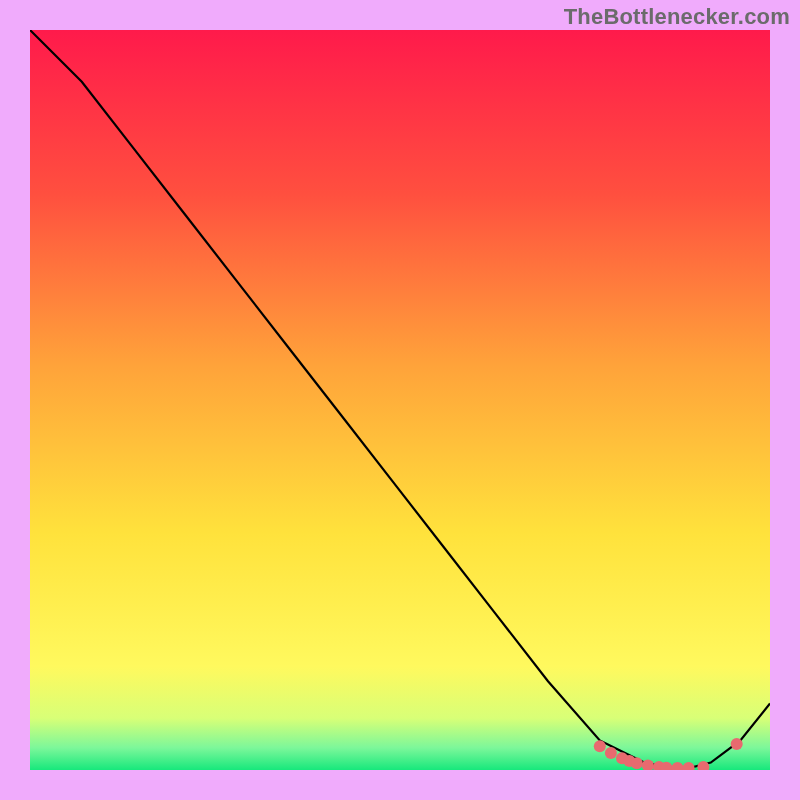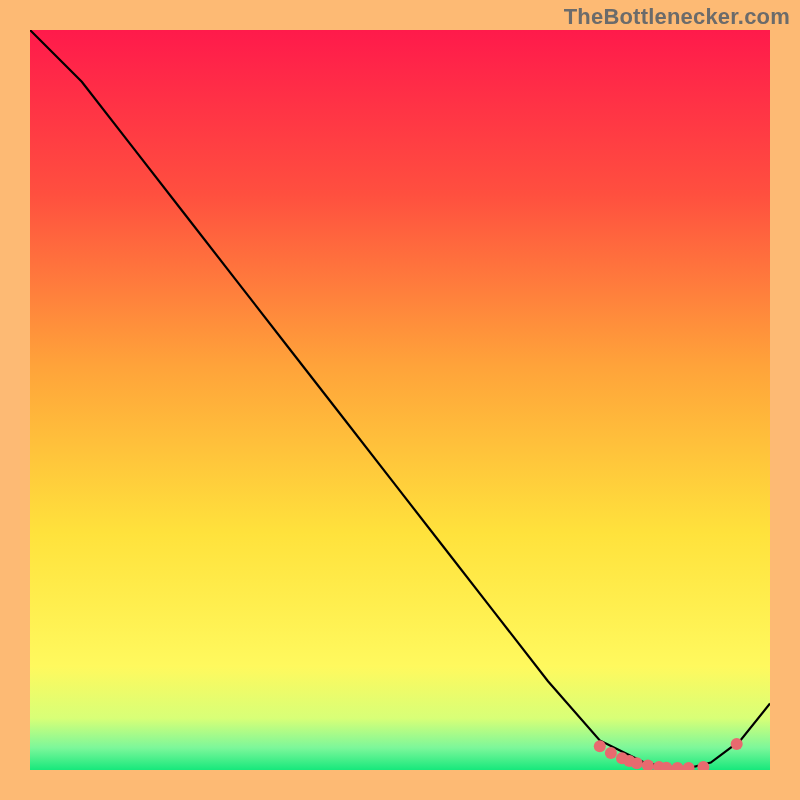--- a/index.html
+++ b/index.html
@@ -15,7 +15,7 @@
     position: relative;
     width: 800px;
     height: 800px;
-    background: #fdba74;
+    background: #f0abfc;
   }
   .watermark {
     position: absolute;

